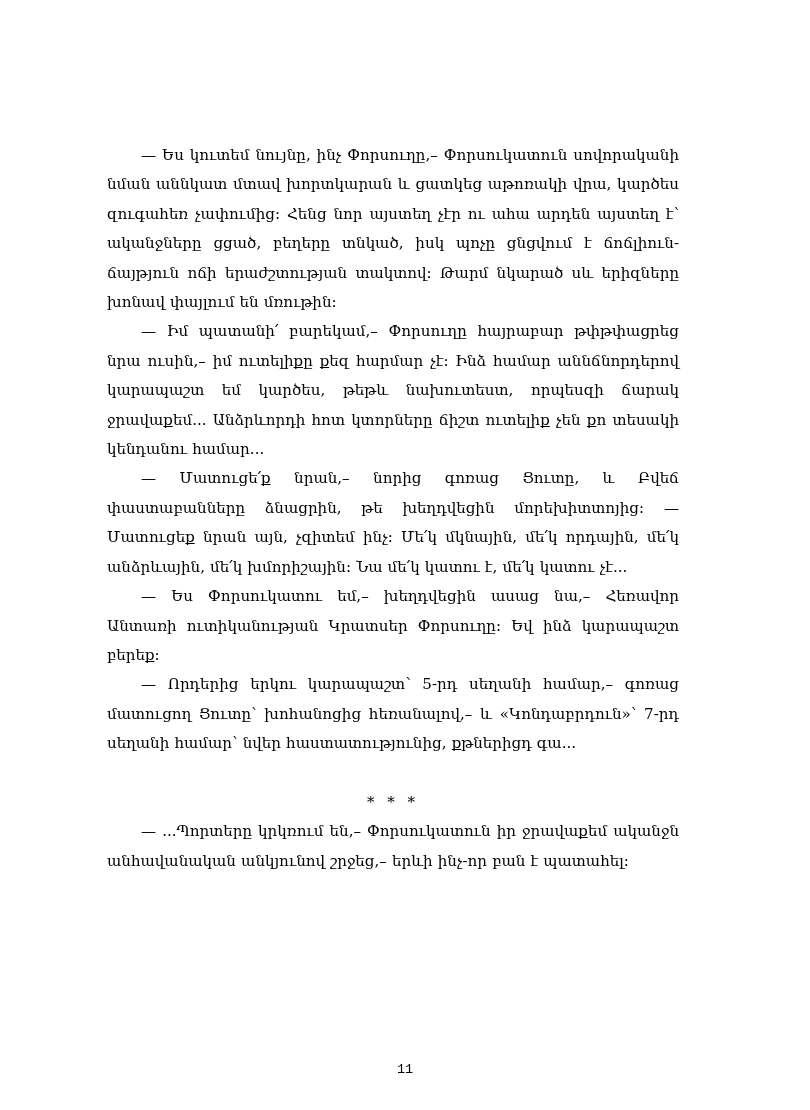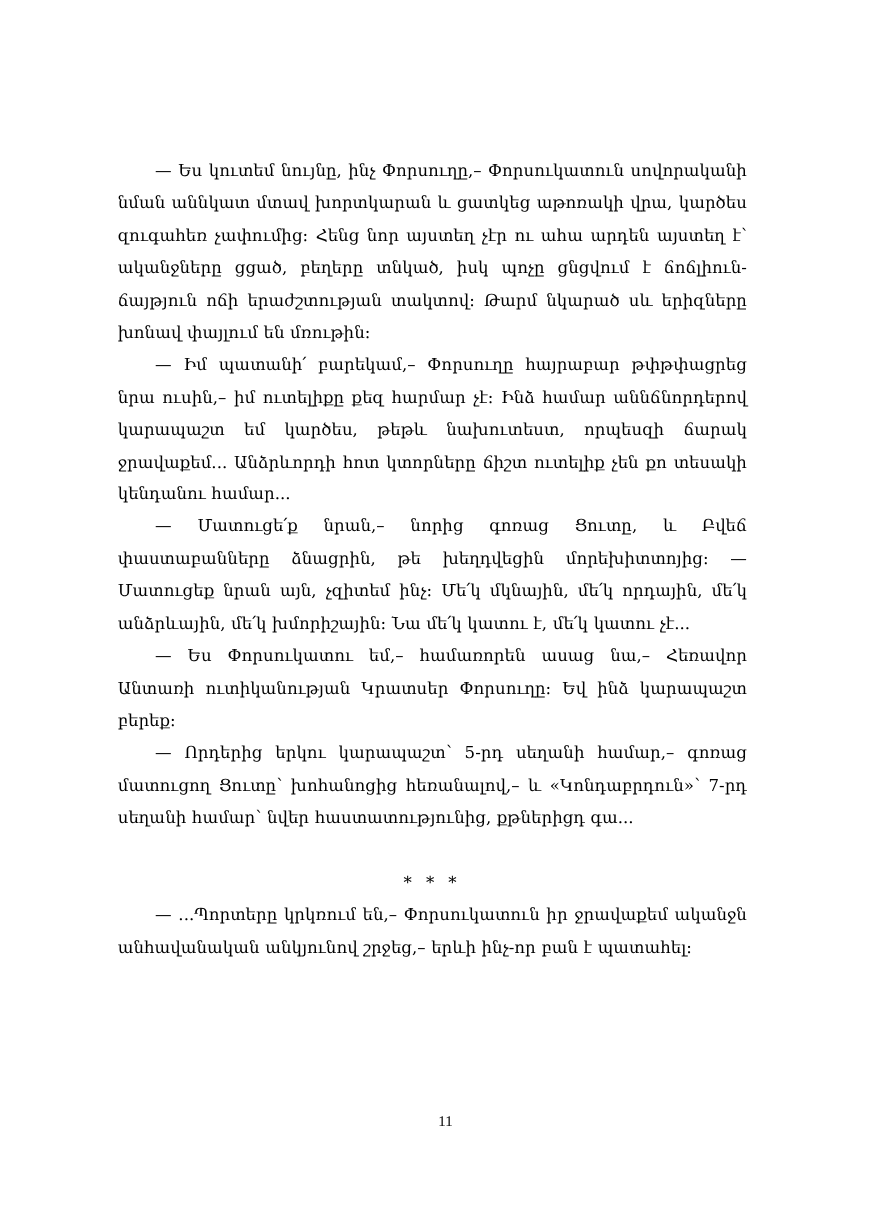--- a/index.html
+++ b/index.html
@@ -69,7 +69,7 @@
     <p class="para">— Ես կուտեմ նույնը, ինչ Փորսուղը,– Փորսուկատուն սովորականի նման աննկատ մտավ խորտկարան և ցատկեց աթոռակի վրա, կարծես զուգահեռ չափումից։ Հենց նոր այստեղ չէր ու ահա արդեն այստեղ է՝ ականջները ցցած, բեղերը տնկած, իսկ պոչը ցնցվում է ճոճլիուն-ճայթյուն ոճի երաժշտության տակտով։ Թարմ նկարած սև երիզները խոնավ փայլում են մռութին։</p>
     <p class="para">— Իմ պատանի՛ բարեկամ,– Փորսուղը հայրաբար թփթփացրեց նրա ուսին,– իմ ուտելիքը քեզ հարմար չէ։ Ինձ համար աննճնորդերով կարապաշտ եմ կարծես, թեթև նախուտեստ, որպեսզի ճարակ ջրավաքեմ... Անձրևորդի հոտ կտորները ճիշտ ուտելիք չեն քո տեսակի կենդանու համար...</p>
     <p class="para">— Մատուցե՛ք նրան,– նորից գոռաց Ցուտը, և Բվեճ փաստաբանները ձնացրին, թե խեղդվեցին մորեխիտտոյից։ — Մատուցեք նրան այն, չզիտեմ ինչ։ Մե՛կ մկնային, մե՛կ որդային, մե՛կ անձրևային, մե՛կ խմորիշային։ Նա մե՛կ կատու է, մե՛կ կատու չէ...</p>
-    <p class="para">— Ես Փորսուկատու եմ,– համառորեն ասաց նա,– Հեռավոր Անտառի ուտիկանության Կրատսեր Փորսուղը։ Եվ ինձ կարապաշտ բերեք։</p>
+    <p class="para">— Ես Փորսուկատու եմ,– խեղդվեցին ասաց նա,– Հեռավոր Անտառի ուտիկանության Կրատսեր Փորսուղը։ Եվ ինձ կարապաշտ բերեք։</p>
     <p class="para">— Որդերից երկու կարապաշտ՝ 5-րդ սեղանի համար,– գոռաց մատուցող Ցուտը՝ խոհանոցից հեռանալով,– և «Կոնդաբրդուն»՝ 7-րդ սեղանի համար՝ նվեր հաստատությունից, քթներիցդ գա...</p>
 
     <div class="spacer-line"></div>

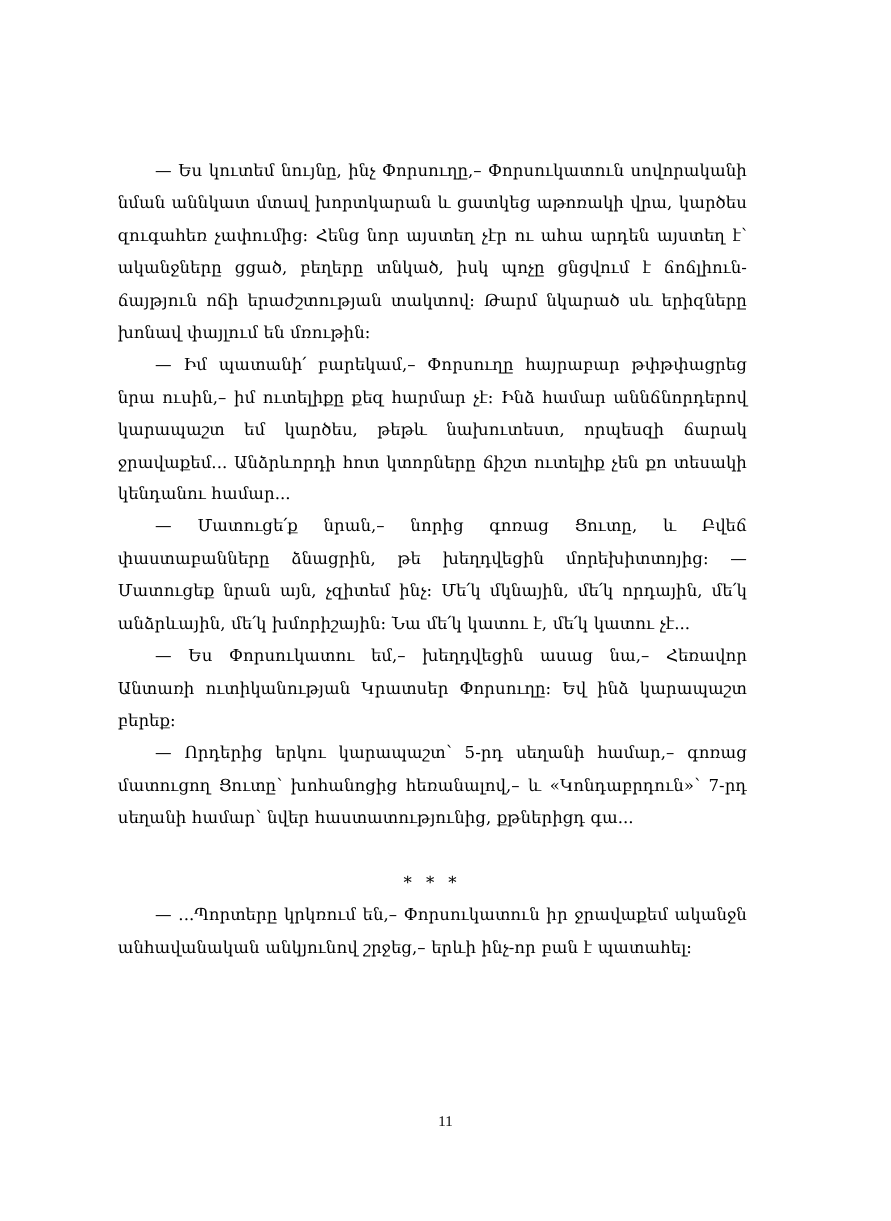--- a/index.html
+++ b/index.html
@@ -53,9 +53,9 @@
     position: absolute;
     left: 0;
     right: 0;
-    top: 1012px;
+    top: 1062px;
     text-align: center;
-    font-family: Liberation Serif, serif;
+    font-family: Liberation Mono, monospace;
     font-size: 13.5px;
     color: #000000;
   }

